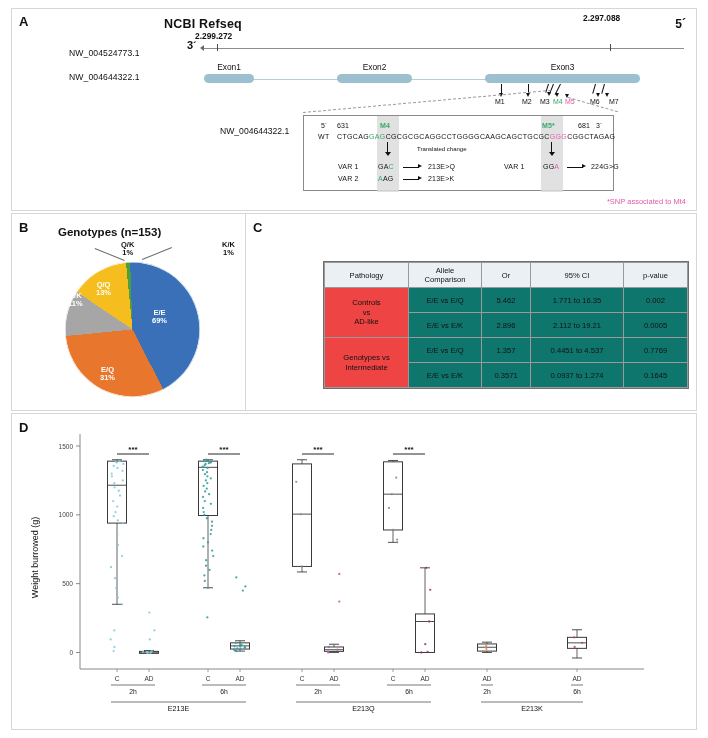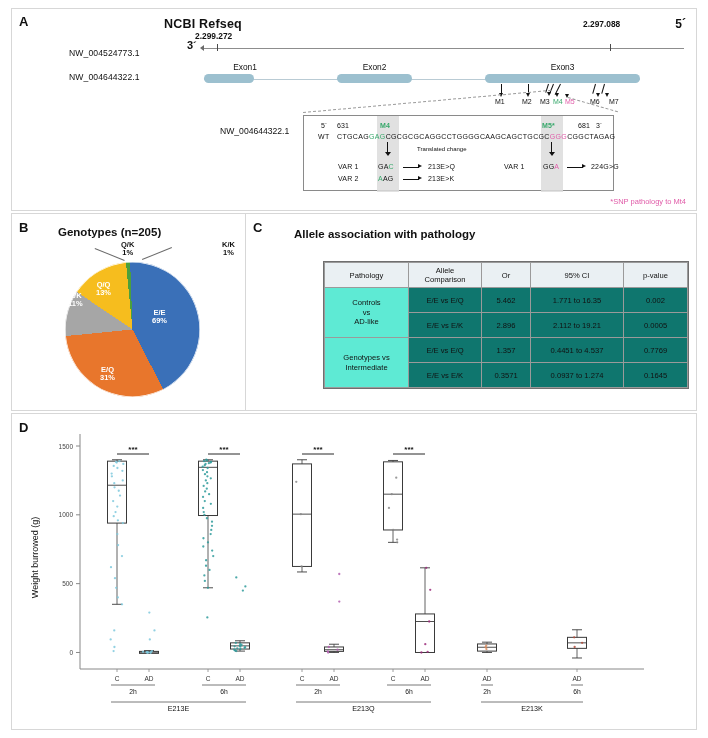--- a/index.html
+++ b/index.html
@@ -85,7 +85,7 @@
     <div class="acc" style="left:57px;top:63px;">NW_004644322.1</div>
 
     <div class="coord" style="left:183px;top:22px;">2.299.272</div>
-    <div class="coord" style="left:571px;top:10px;">2.297.088</div>
+    <div class="coord" style="left:571px;top:4px;">2.297.088</div>
     <div class="a-3p">3´</div>
     <div class="arrowleft" style="left:188px;top:36px;"></div>
     <div class="axisline" style="left:192px;top:38.5px;width:480px;"></div>

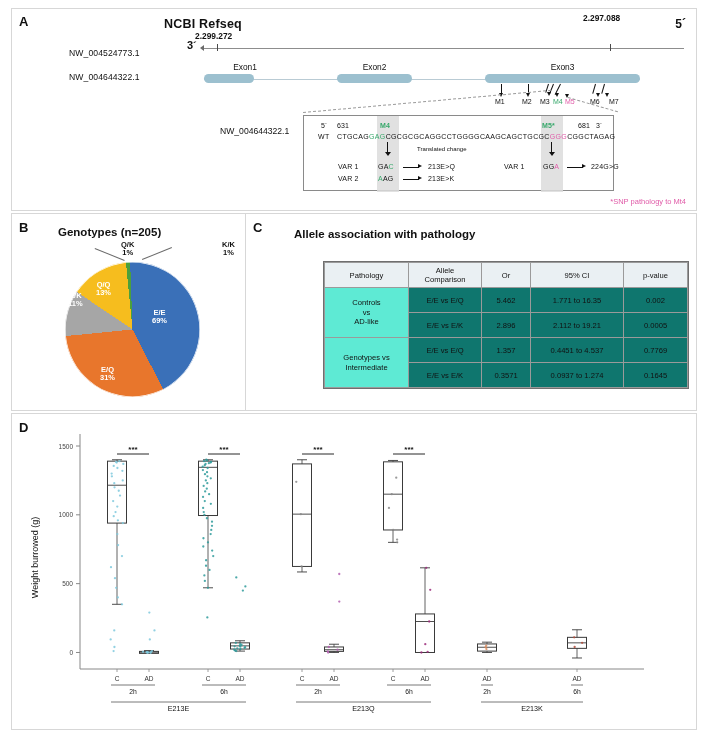--- a/index.html
+++ b/index.html
@@ -96,7 +96,7 @@
     <div class="exon" style="left:192px;top:65px;width:50px;"></div>
     <div class="exon" style="left:325px;top:65px;width:75px;"></div>
     <div class="exon" style="left:473px;top:65px;width:155px;"></div>
-    <div class="exonlab" style="left:208px;top:53px;width:50px;">Exon1</div>
+    <div class="exonlab" style="left:192px;top:53px;width:50px;">Exon1</div>
     <div class="exonlab" style="left:325px;top:53px;width:75px;">Exon2</div>
     <div class="exonlab" style="left:473px;top:53px;width:155px;">Exon3</div>
 

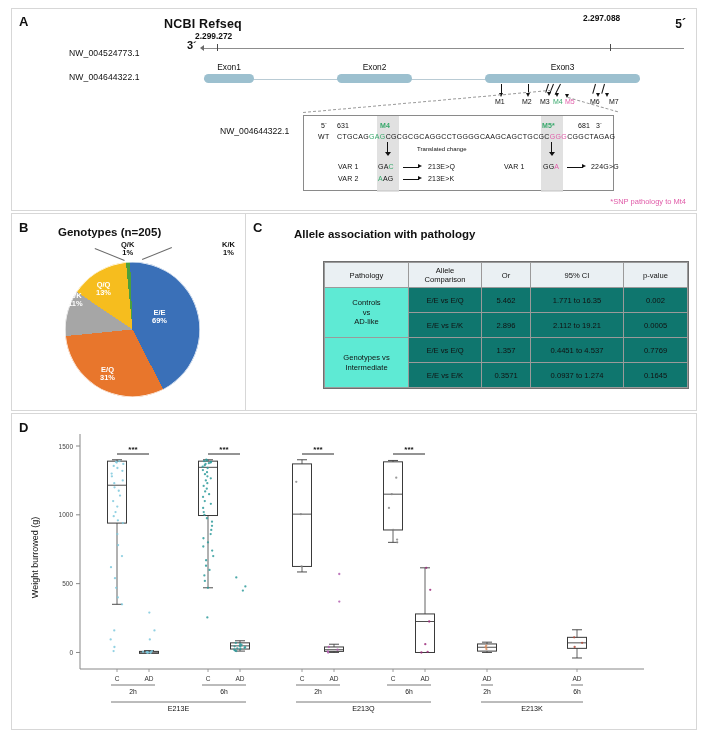--- a/index.html
+++ b/index.html
@@ -172,7 +172,7 @@
       <div class="vlab" style="left:287px;top:47px;">224G&gt;G</div>
     </div>
 
-    <div class="snpnote">*SNP pathology to Mt4</div>
+    <div class="snpnote">*SNP associated to Mt4</div>
   </div>
 
   <div class="panel" id="panelB">

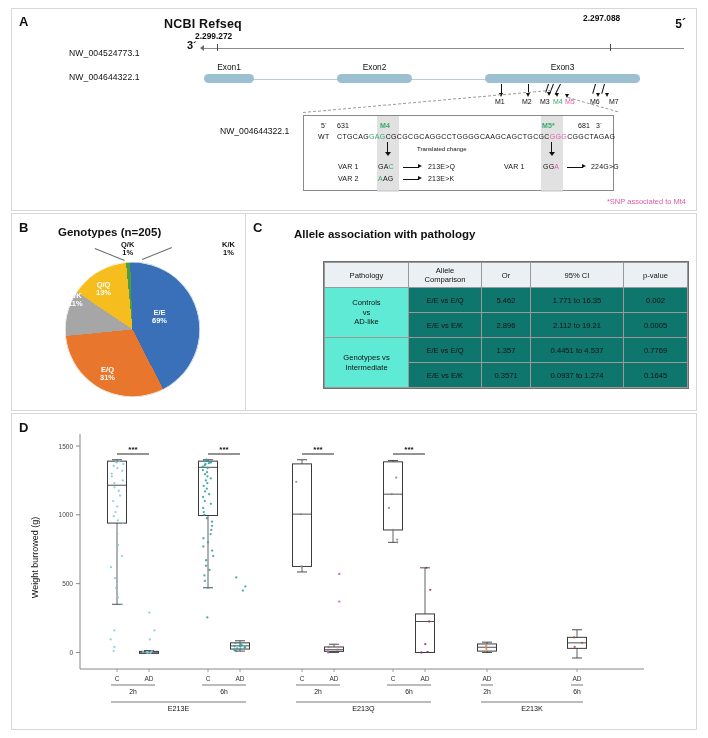--- a/index.html
+++ b/index.html
@@ -177,7 +177,7 @@
 
   <div class="panel" id="panelB">
     <div class="plabel" style="left:7px;top:6px;">B</div>
-    <div class="b-title">Genotypes (n=205)</div>
+    <div class="b-title">Genotypes (n=153)</div>
 
     <div class="pie" id="pie-chart" style="background: conic-gradient(from -2deg, rgb(58, 112, 184) 0deg, rgb(58, 112, 184) 154.8deg, rgb(232, 118, 44) 154.8deg, rgb(232, 118, 44) 266.4deg, rgb(166, 166, 166) 266.4deg, rgb(166, 166, 166) 306deg, rgb(246, 189, 30) 306deg, rgb(246, 189, 30) 352.8deg, rgb(246, 189, 30) 352.8deg, rgb(246, 189, 30) 356.4deg, rgb(75, 160, 60) 356.4deg, rgb(75, 160, 60) 360deg); box-shadow: rgb(255, 255, 255) 0px 0px 0px 0.6px inset;"></div>
 

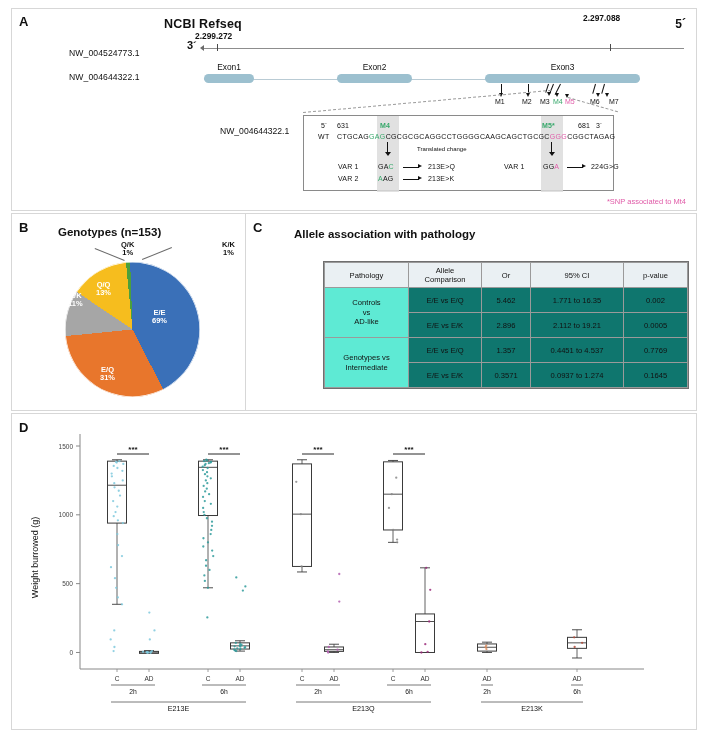--- a/index.html
+++ b/index.html
@@ -212,7 +212,6 @@
 
   <div class="panel" id="panelC">
     <div class="plabel" style="left:7px;top:6px;">C</div>
-    <div class="c-title">Allele association with pathology</div>
 
     <div class="ctabwrap">
       <table class="ctab" style="position:static;padding-left:40px;">

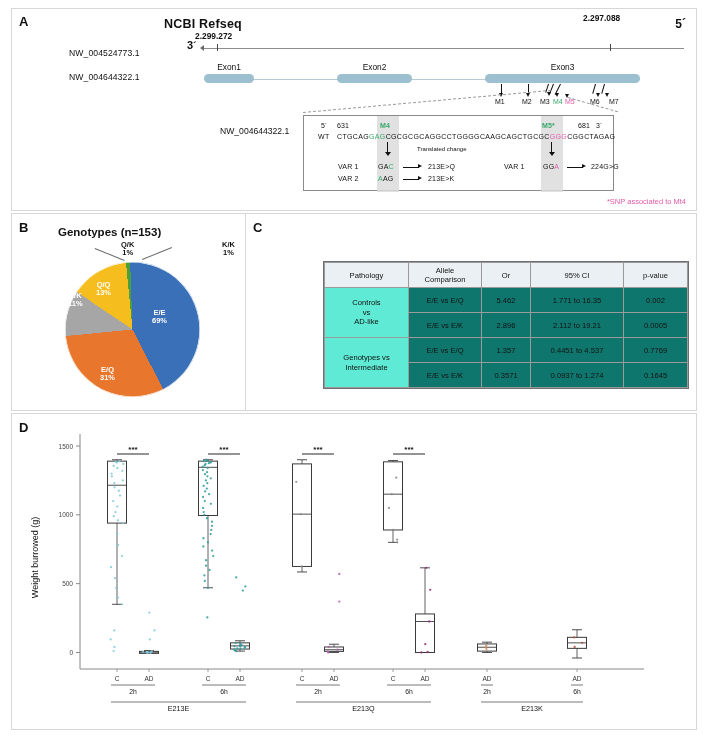--- a/index.html
+++ b/index.html
@@ -65,7 +65,7 @@
   table.ctab th,table.ctab td{border:1px solid #9a9a9a;text-align:center;color:#111;font-weight:normal;padding:0;}
   table.ctab thead th{background:#eaf0f3;height:24px;font-weight:normal;}
   table.ctab tbody td{height:24px;background:#0f766e;}
-  table.ctab td.patho{background:#5eead4;line-height:1.25;}
+  table.ctab td.patho{background:#ef4444;line-height:1.25;}
   .ctabwrap{position:absolute;left:77px;top:47px;border:1.6px solid #6f6f6f;}
 
   

